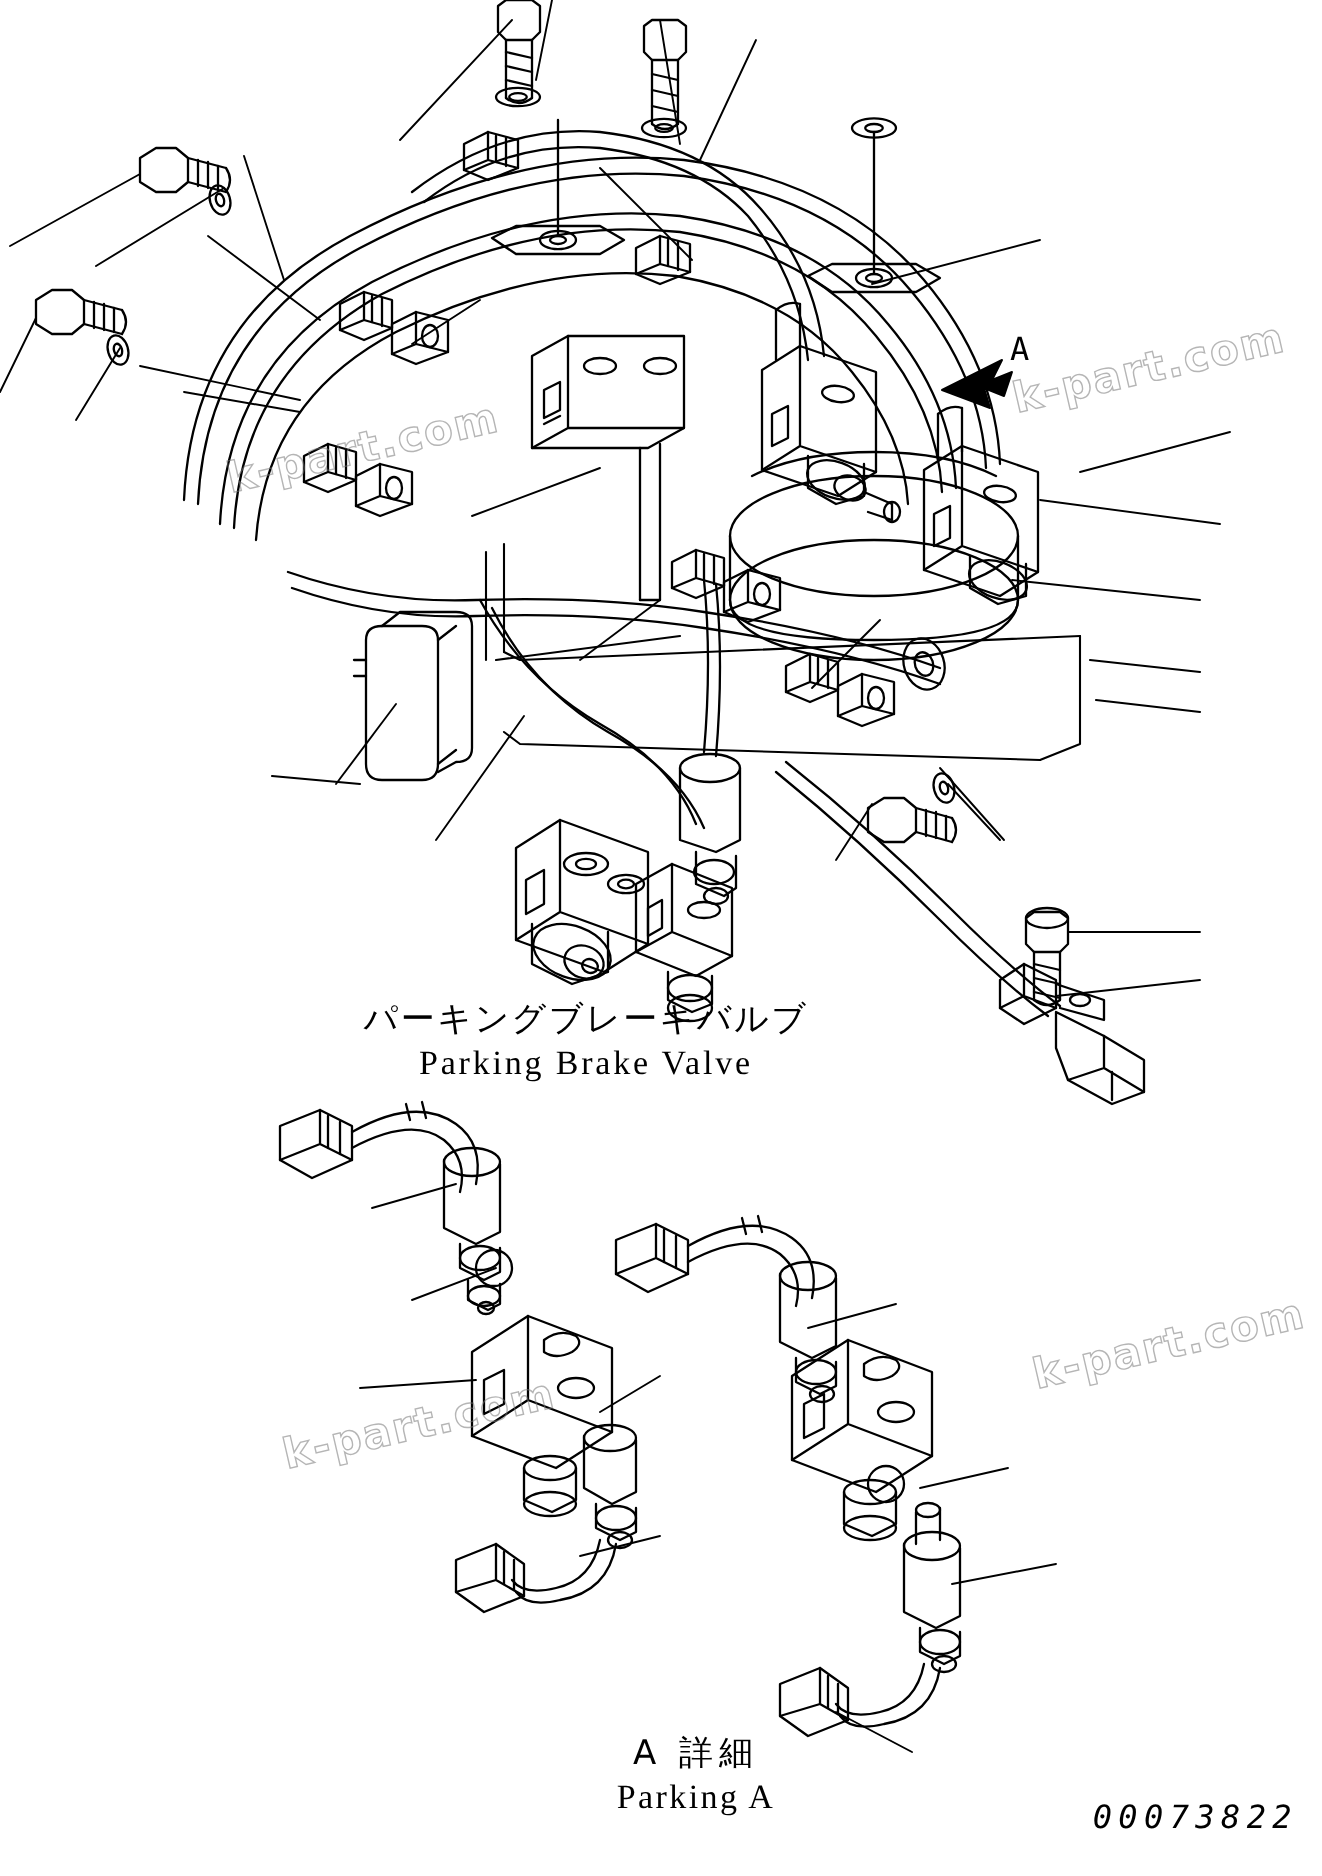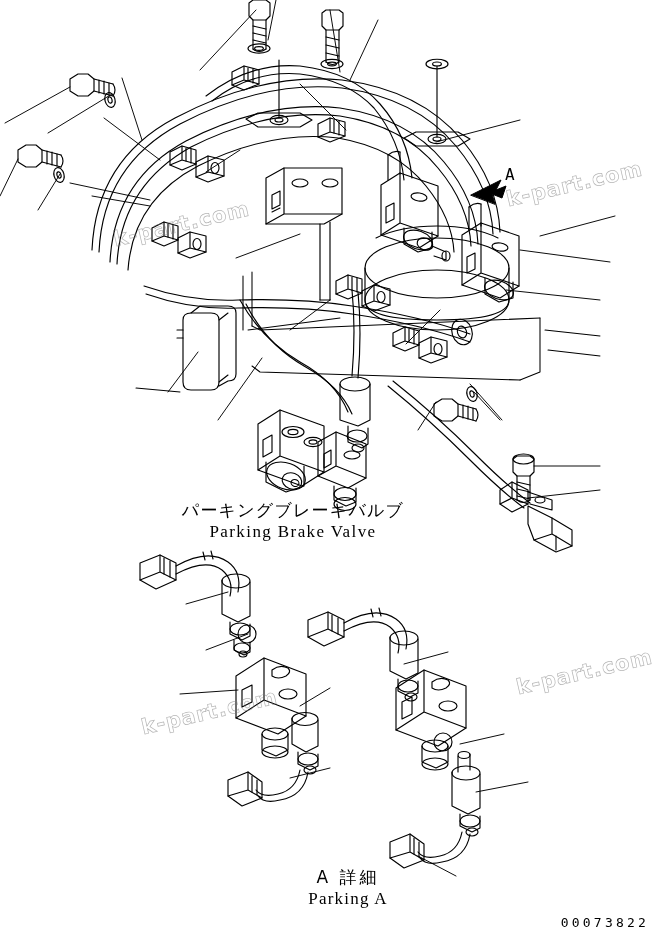--- a/index.html
+++ b/index.html
@@ -22,9 +22,9 @@
   #cap-detail .en{letter-spacing:1.2px;}
 
   #drawing-no{
-    position:absolute;right:12px;bottom:8px;
+    position:absolute;right:12px;bottom:20px;
     font-family:"DejaVu Sans Mono","Liberation Mono",monospace;
-    font-size:13px;letter-spacing:3.2px;
+    font-size:16px;letter-spacing:3.2px;font-style:italic;
   }
 
   #callout-A{

